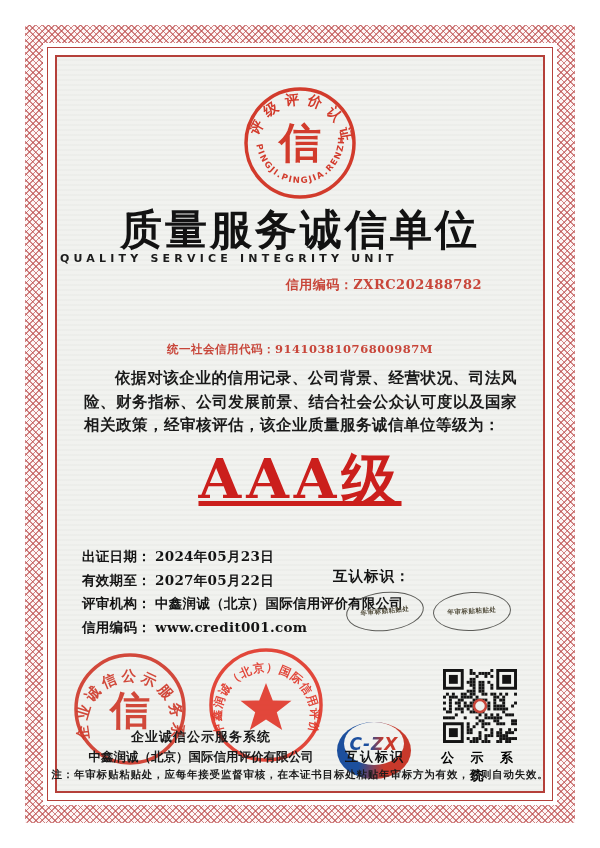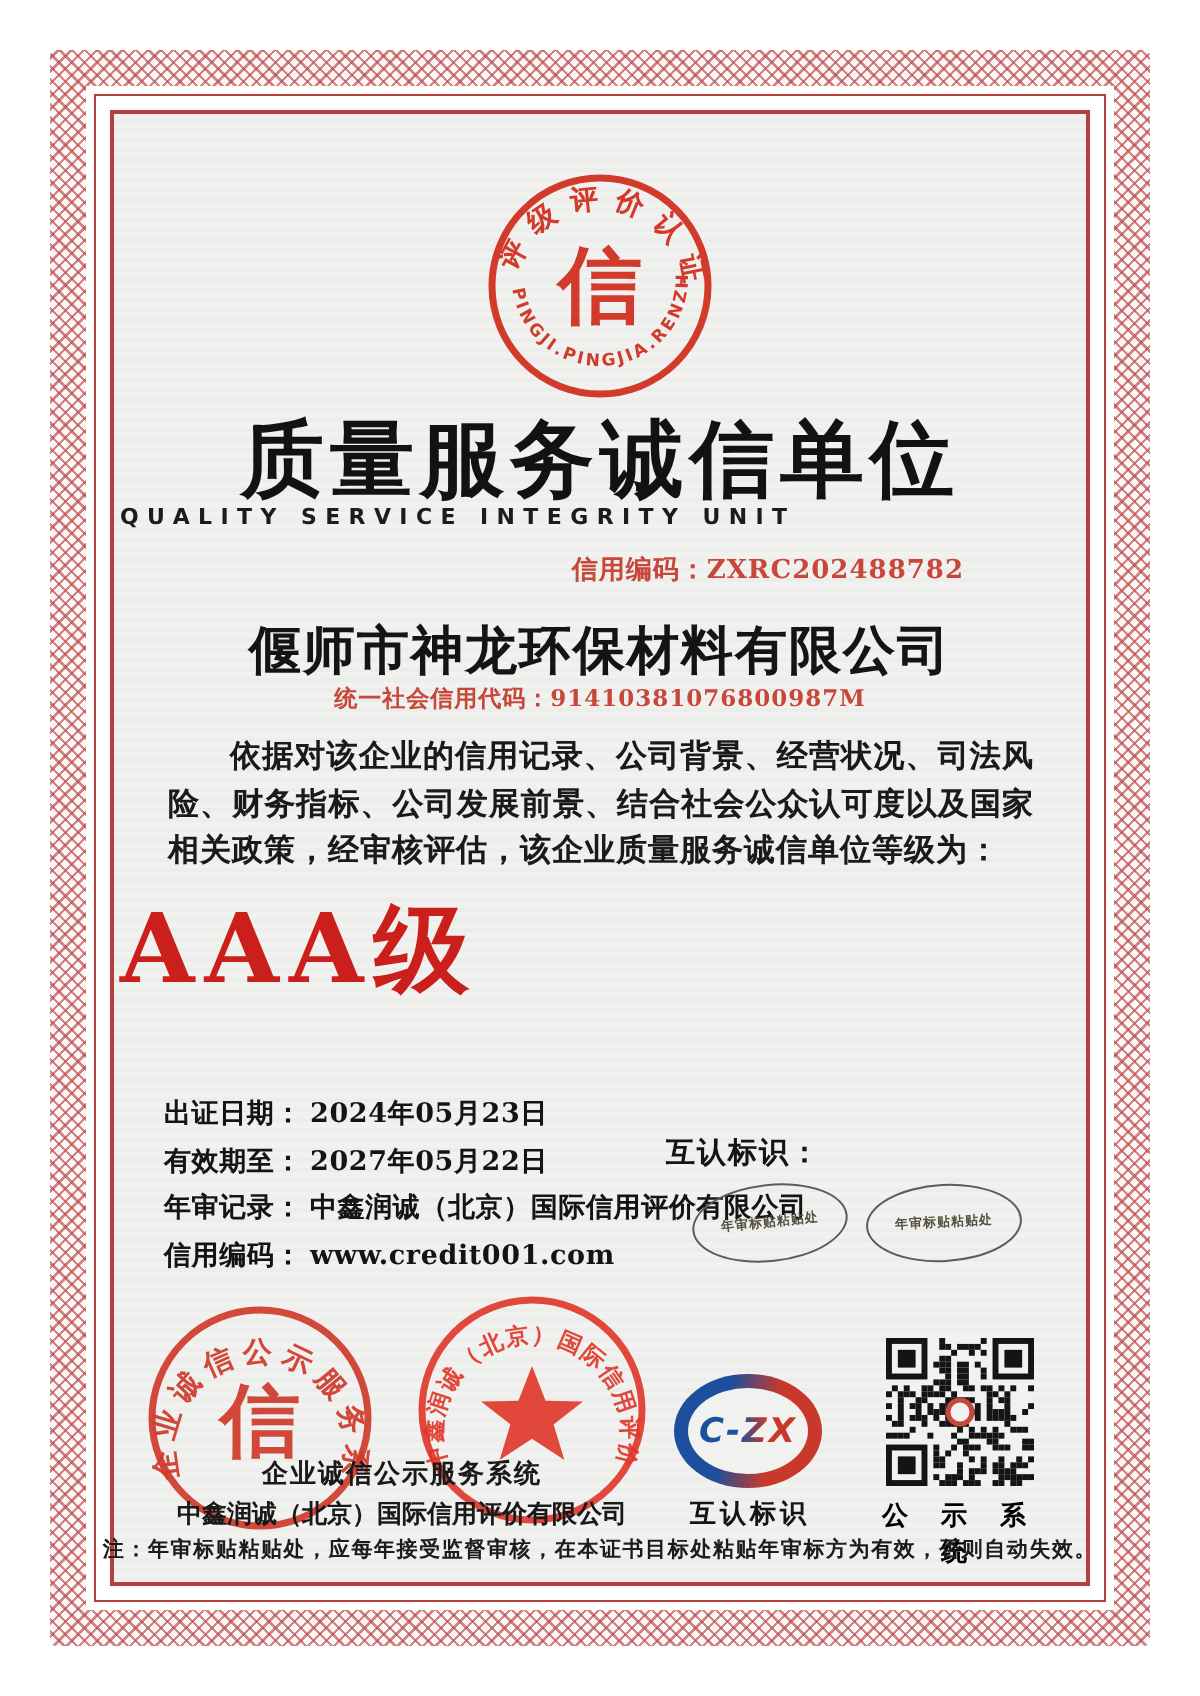--- a/index.html
+++ b/index.html
@@ -131,7 +131,6 @@
 
     <div class="credit-line"><span>信用编码：</span><span>ZXRC202488782</span></div>
 
-    <h2 class="company">偃师市神龙环保材料有限公司</h2>
     <div class="uscc">统一社会信用代码：91410381076800987M</div>
 
     <p class="body-par">依据对该企业的信用记录、公司背景、经营状况、司法风险、财务指标、公司发展前景、结合社会公众认可度以及国家相关政策，经审核评估，该企业质量服务诚信单位等级为：</p>

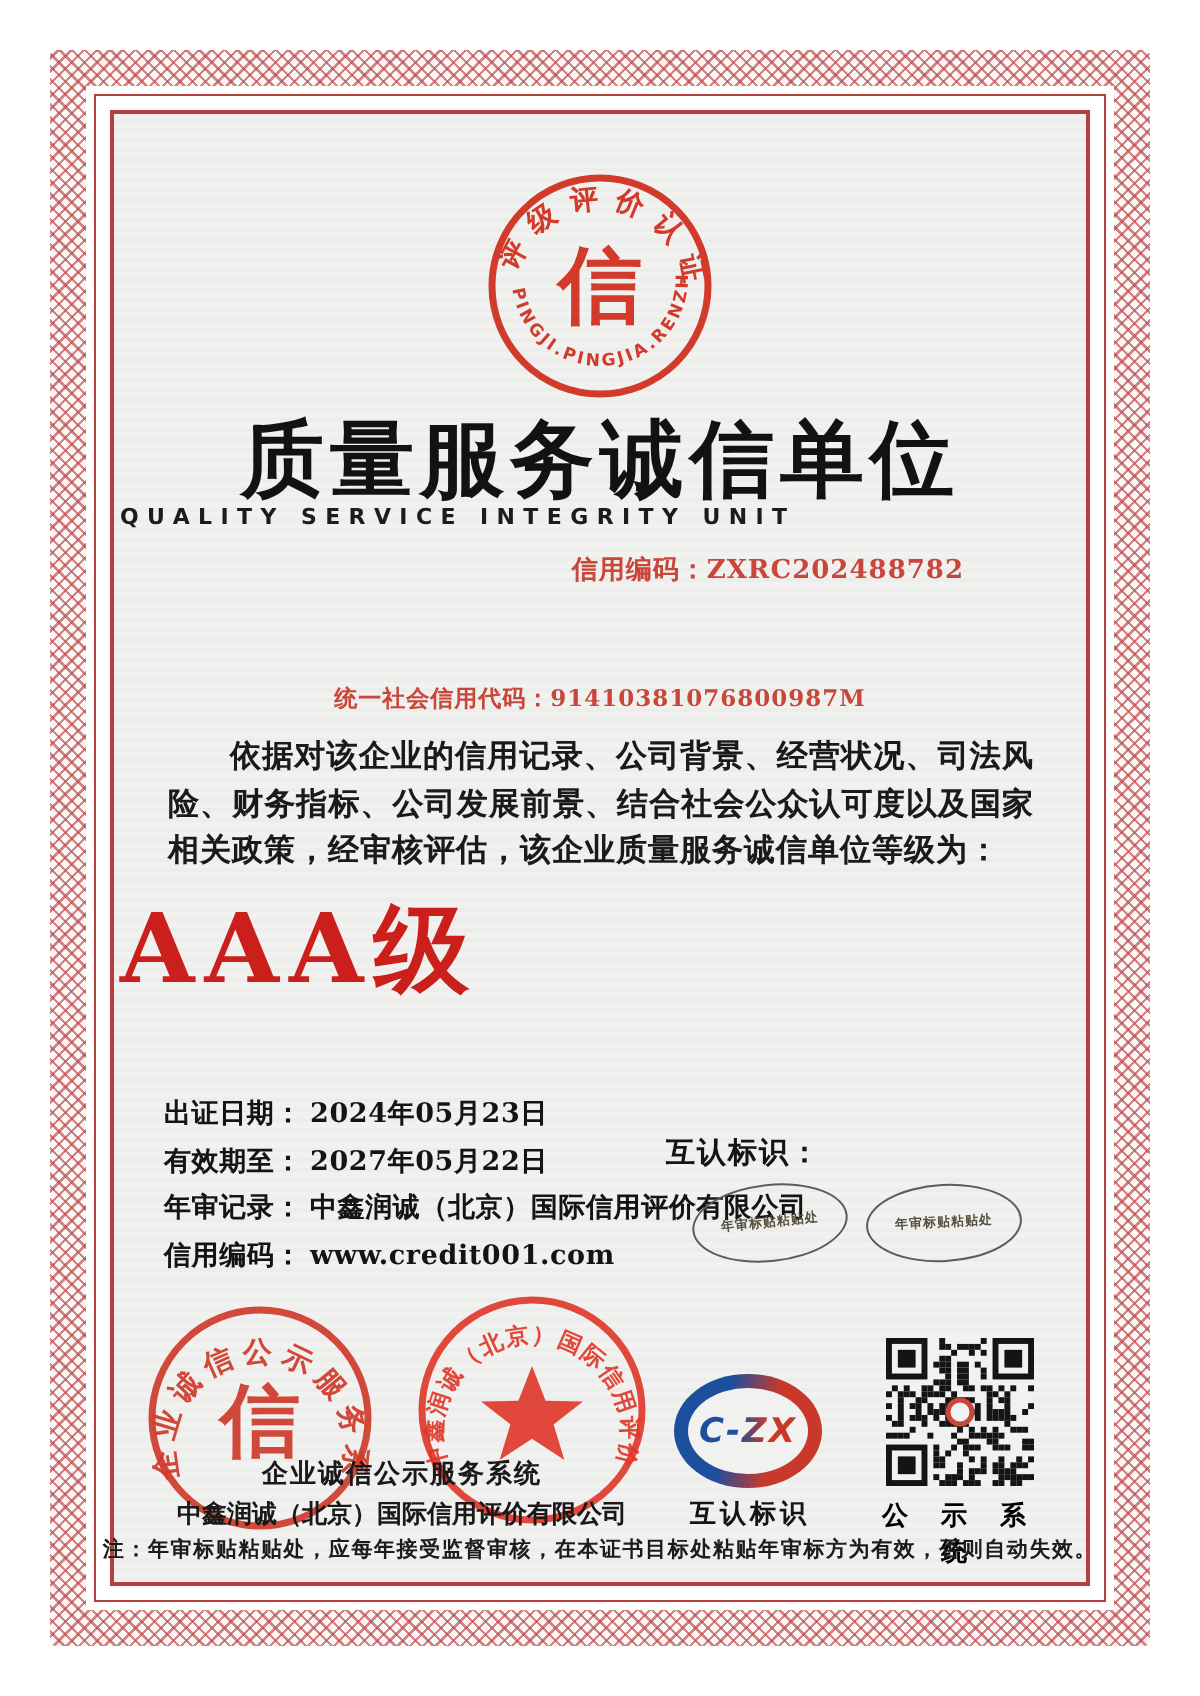--- a/index.html
+++ b/index.html
@@ -52,8 +52,8 @@
     text-align:justify;text-indent:2em;letter-spacing:.5px;margin:0;
   }
   .grade{
-    position:absolute;top:443px;left:60px;width:480px;
-    font-size:48px;font-weight:900;color:#cb1f1c;letter-spacing:5px;margin:0;
+    position:absolute;top:443px;left:60px;width:480px;text-align:center;
+    font-size:55px;font-weight:900;color:#cb1f1c;letter-spacing:5px;margin:0;text-decoration:underline;
   }
   .details{position:absolute;top:548px;left:82px;}
   .detail-row{font-size:13.5px;font-weight:700;color:#141414;margin-bottom:5.5px;letter-spacing:.3px;}

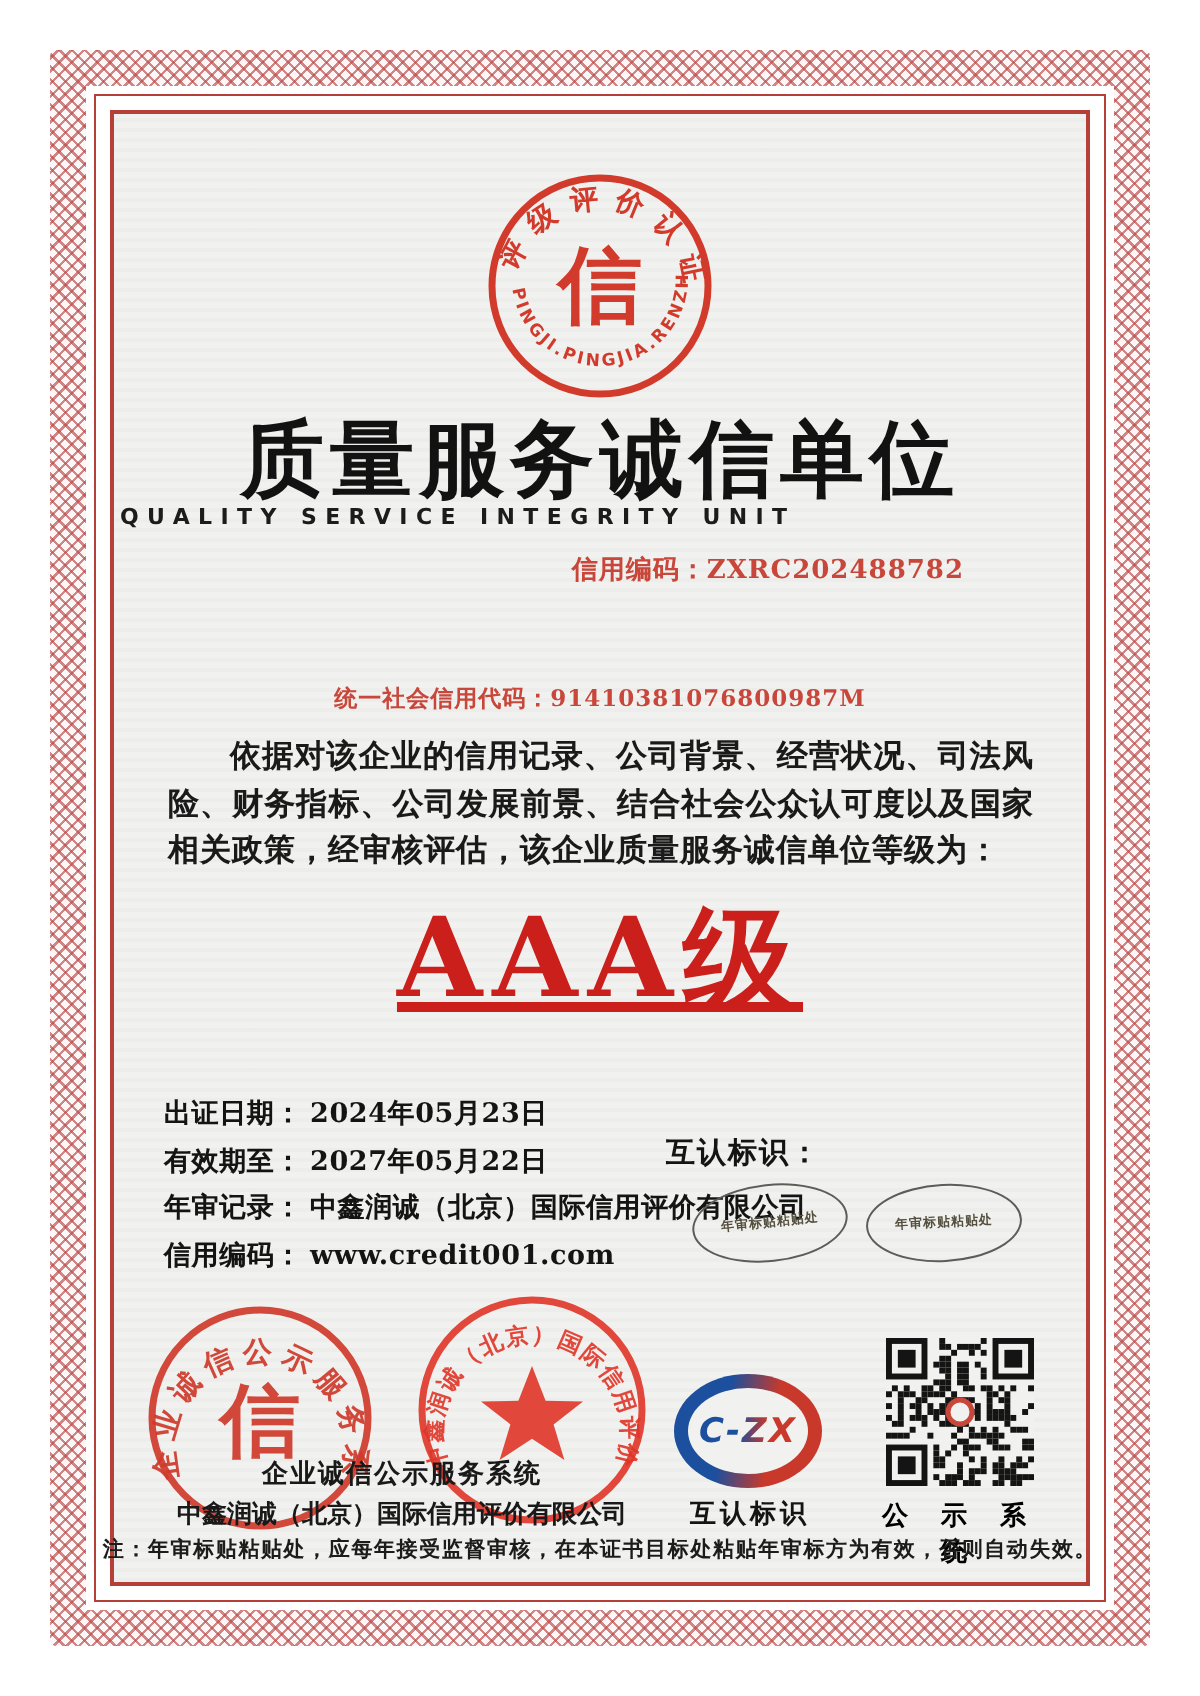--- a/index.html
+++ b/index.html
@@ -140,7 +140,7 @@
     <div class="details">
       <div class="detail-row"><span class="lab">出证日期：</span><span>2024年05月23日</span></div>
       <div class="detail-row"><span class="lab">有效期至：</span><span>2027年05月22日</span></div>
-      <div class="detail-row"><span class="lab">年审记录：</span><span>中鑫润诚（北京）国际信用评价有限公司</span></div>
+      <div class="detail-row"><span class="lab">评审机构：</span><span>中鑫润诚（北京）国际信用评价有限公司</span></div>
       <div class="detail-row"><span class="lab">信用编码：</span><span>www.credit001.com</span></div>
     </div>
 

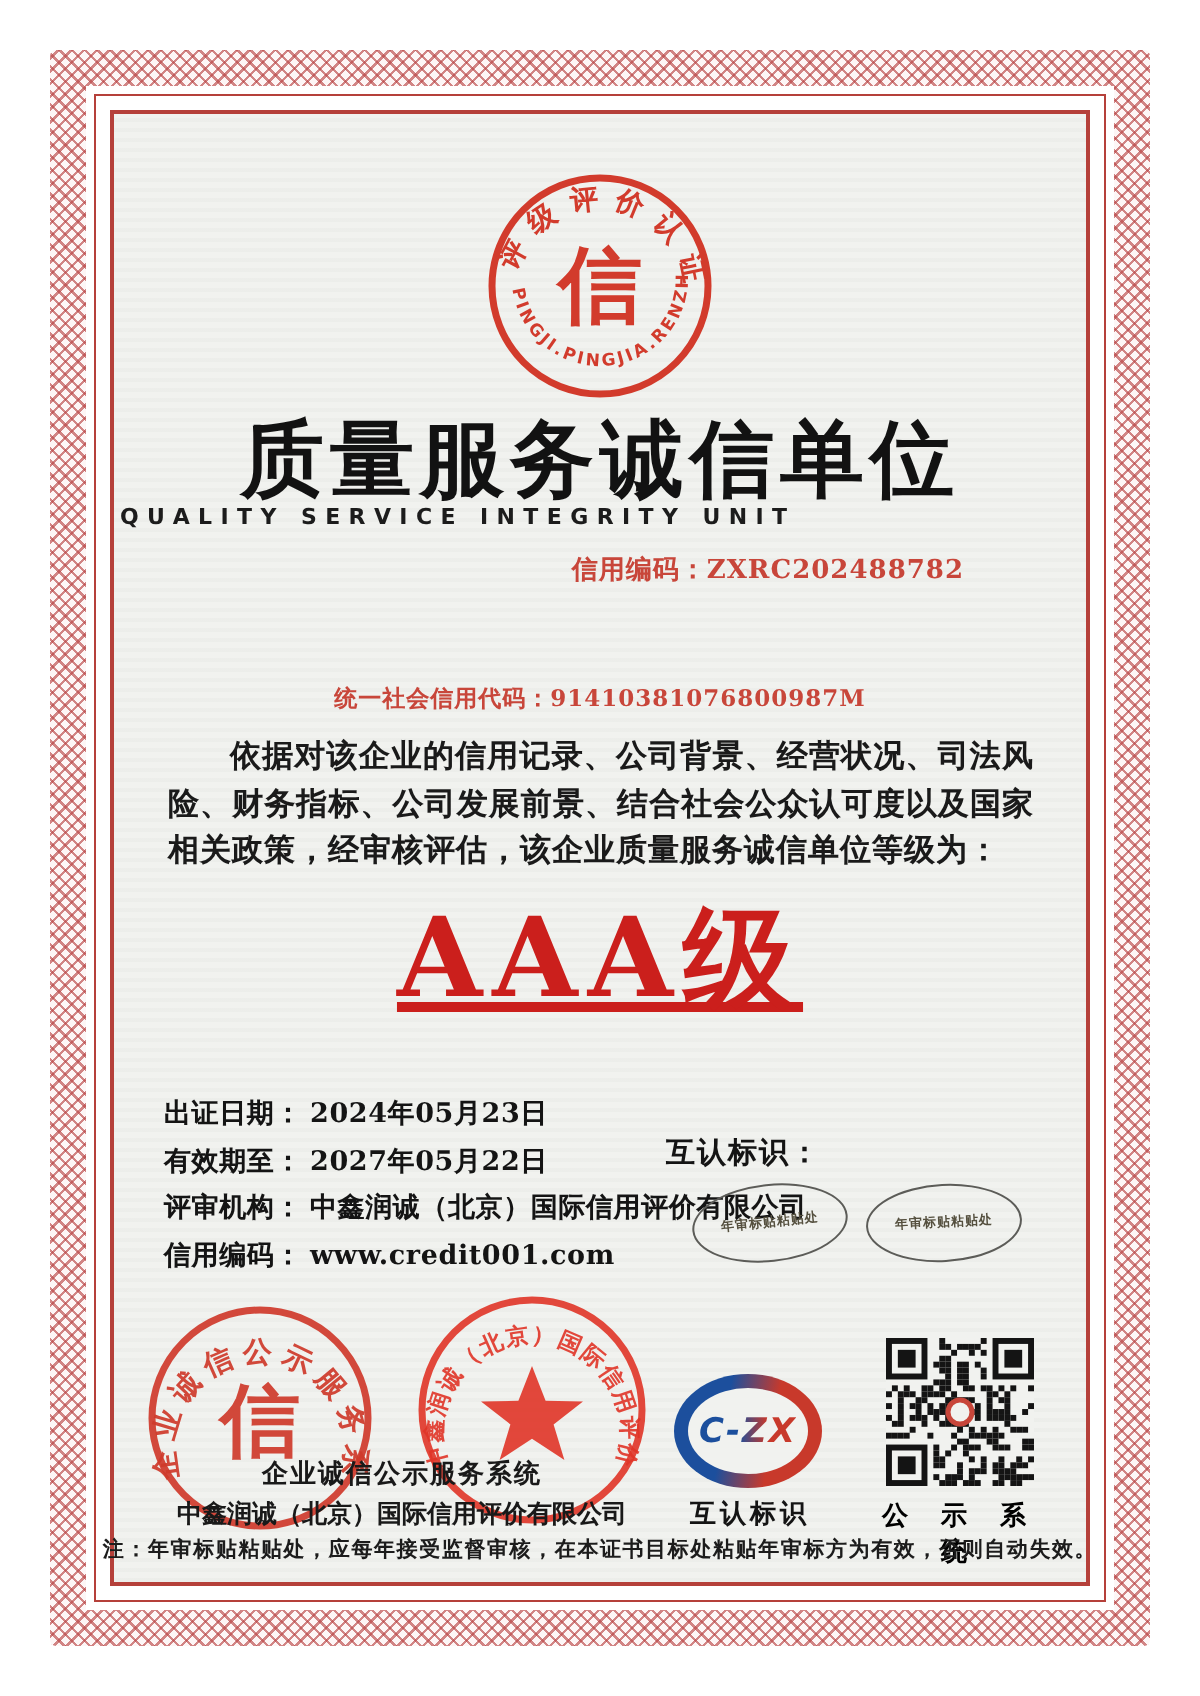--- a/index.html
+++ b/index.html
@@ -78,9 +78,9 @@
   .issuer .l1{font-size:13px;font-weight:900;color:#191919;letter-spacing:1px;}
   .issuer .l2{font-size:12.5px;font-weight:900;color:#191919;margin-top:3px;letter-spacing:0;}
 
-  .czx{position:absolute;left:337px;top:687px;width:74px;height:57px;border-radius:50%;
+  .czx{position:absolute;left:337px;top:722px;width:74px;height:57px;border-radius:50%;
     background:linear-gradient(100deg,#1c4f9d 35%,#c8392b 65%);
-    display:flex;align-items:center;justify-content:center;}
+    display:flex;align-items:flex-start;justify-content:center;}
   .czx-inner{width:60px;height:43px;border-radius:50%;background:#f1f2ef;
     display:flex;align-items:center;justify-content:center;}
   .czx-text{

